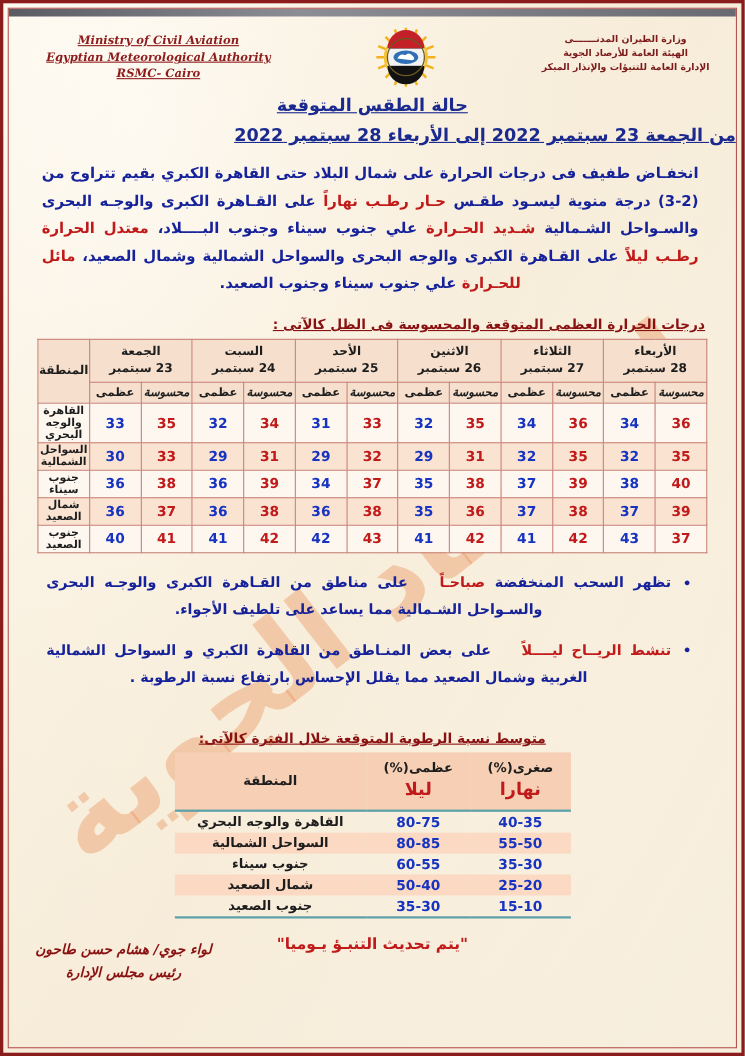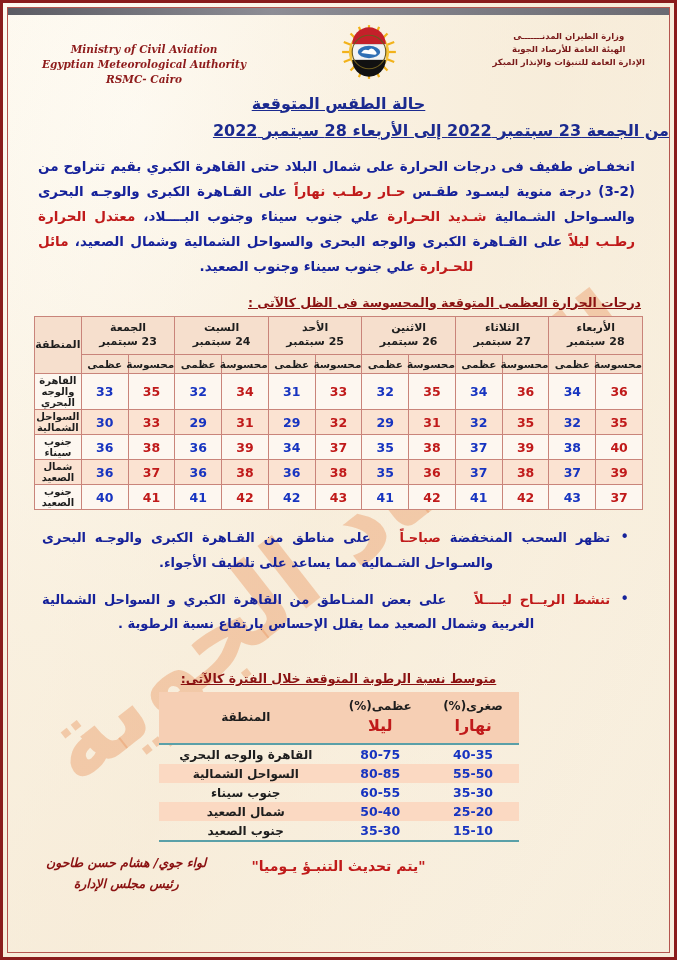--- a/index.html
+++ b/index.html
@@ -59,7 +59,7 @@
     color:#8e1b1b;
     font-size:10.5px;line-height:1.45;
     text-align:center;
-    margin-top:20px;margin-left:18px;
+    margin-top:8px;margin-left:18px;text-decoration:underline;
   }
   .ar-head{
     direction:rtl;

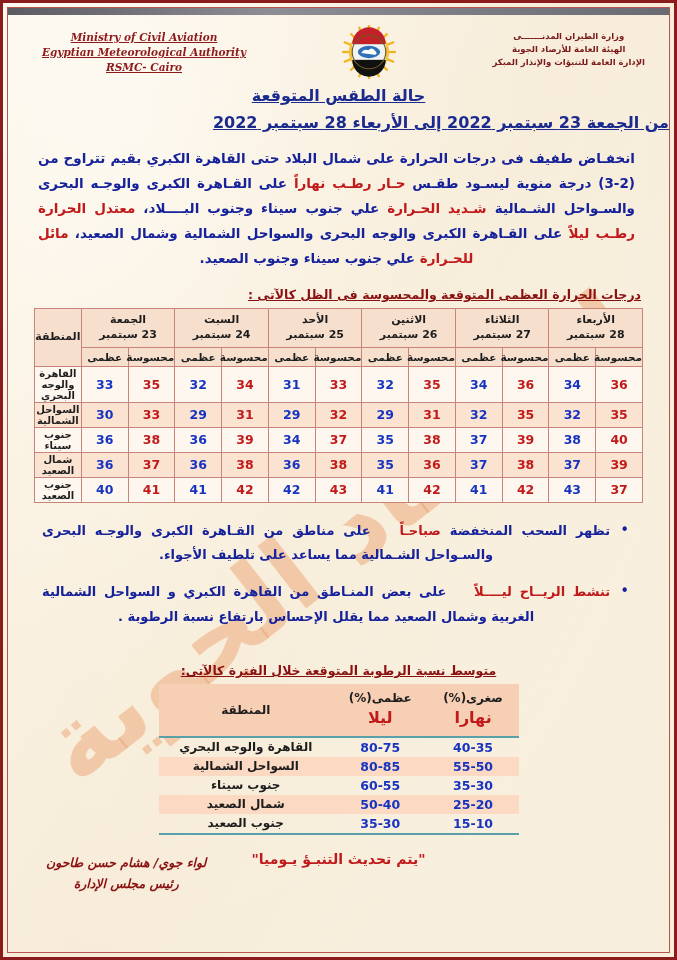--- a/index.html
+++ b/index.html
@@ -139,7 +139,7 @@
     background:#f6dfcd;
   }
   .c-max{color:#1734c0;}
-  .c-feel{color:#c01a1a;}
+  .c-feel{color:#c01a1a;font-style:italic;}
   table.temp td.v-max{color:#1734c0;font-weight:bold;font-size:12.5px;}
   table.temp td.v-feel{color:#c01a1a;font-weight:bold;font-size:12.5px;}
   table.temp td.region{

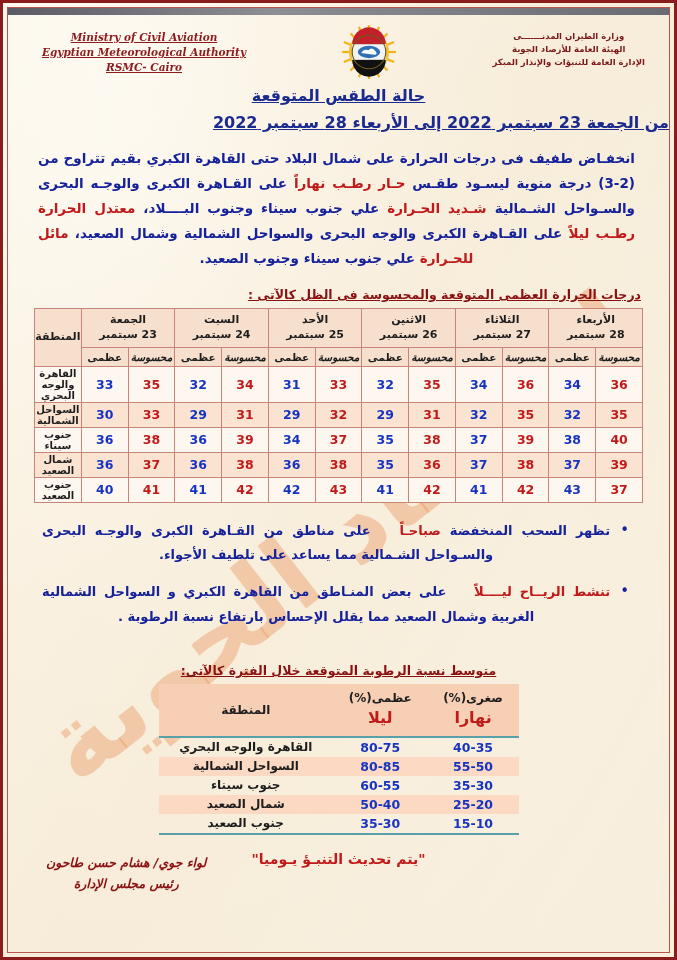--- a/index.html
+++ b/index.html
@@ -201,7 +201,7 @@
     text-align:center;color:#111;font-weight:bold;font-size:14px;margin-top:4px;
   }
   .sign{
-    position:absolute;left:38px;bottom:58px;
+    position:absolute;left:24px;bottom:58px;
     text-align:center;color:#8a1111;font-weight:bold;
     font-size:12.5px;line-height:1.7;font-style:italic;
     direction:rtl;z-index:3;

